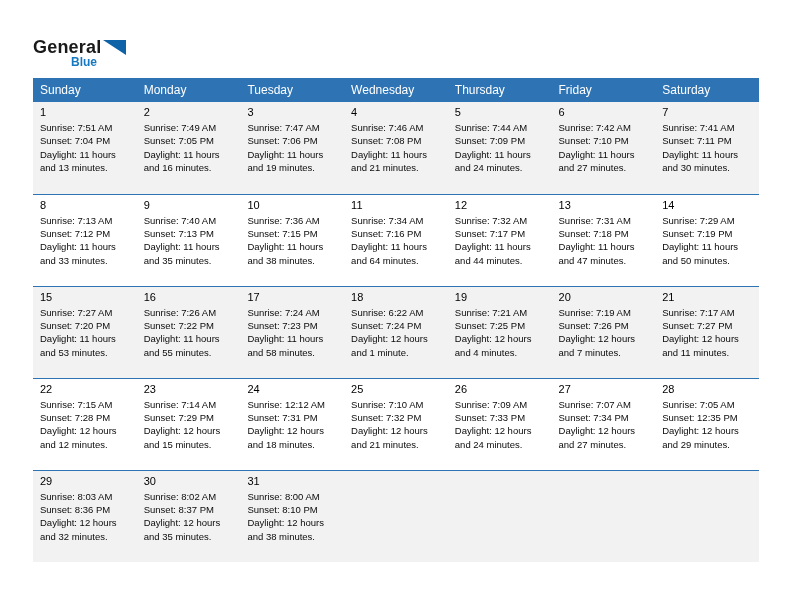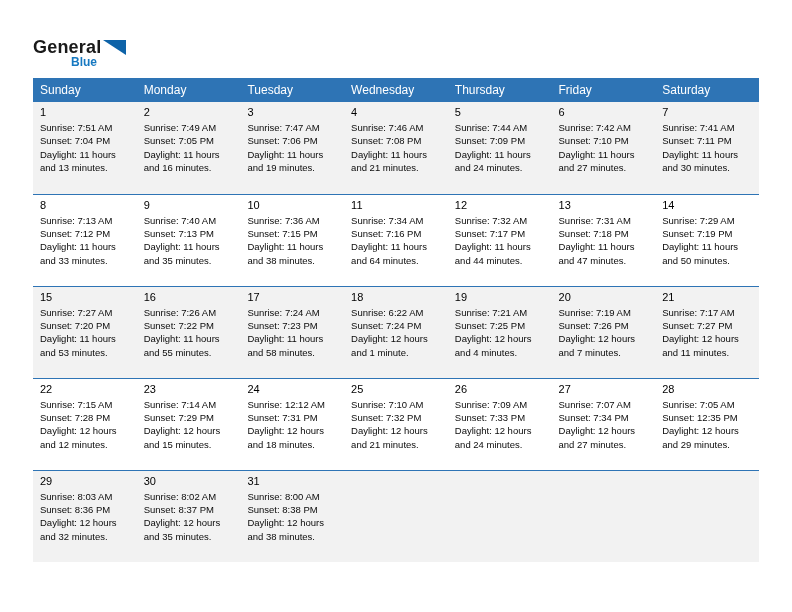--- a/index.html
+++ b/index.html
@@ -313,7 +313,7 @@
           <td>
             <div class="daynum">31</div>
             <div class="info">Sunrise: 8:00 AM</div>
-            <div class="info">Sunset: 8:38 PM</div>
+            <div class="info">Sunset: 8:10 PM</div>
             <div class="info">Daylight: 12 hours and 38 minutes.</div>
           </td>
           <td></td>

